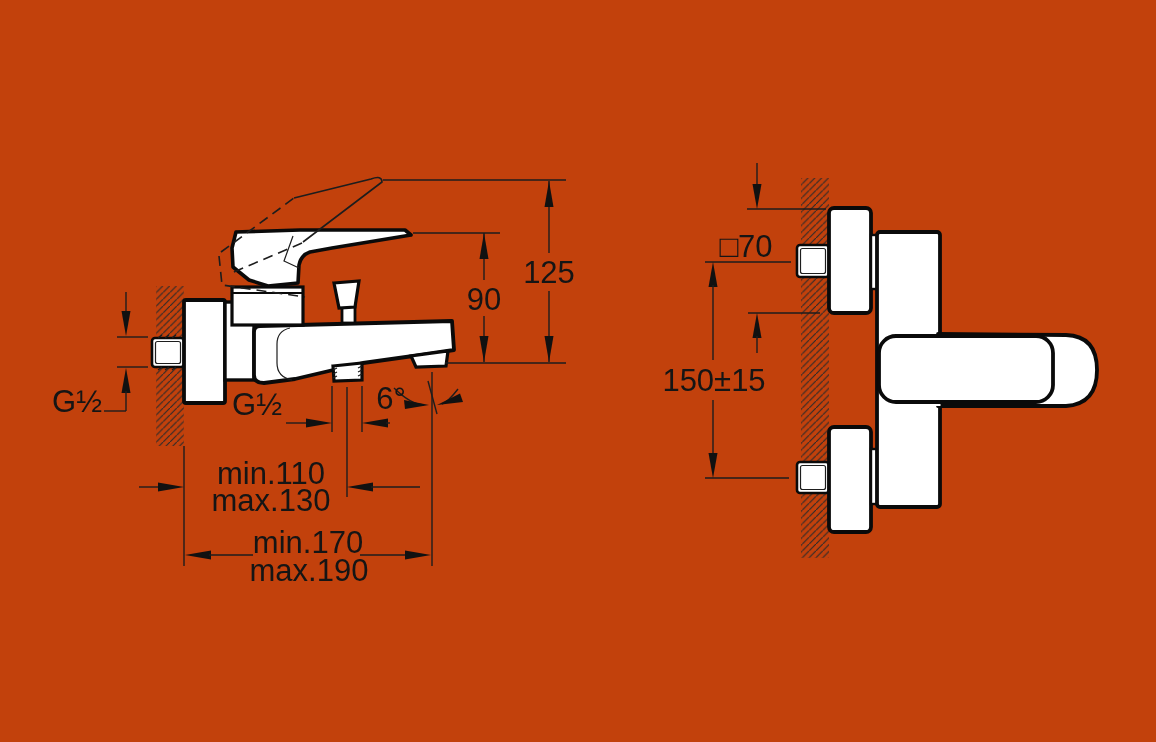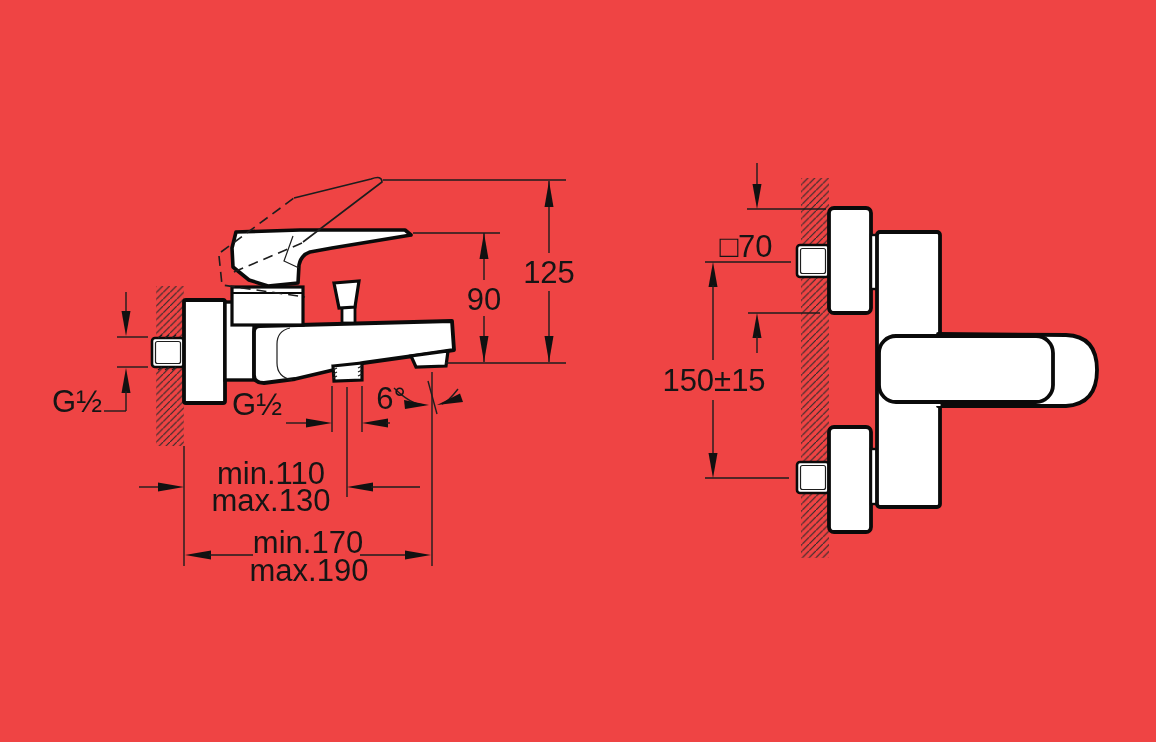--- a/index.html
+++ b/index.html
@@ -3,7 +3,7 @@
 <meta charset="utf-8">
 <style>
   html,body{margin:0;padding:0;background:#fff;}
-  .canvas{width:1156px;height:742px;position:relative;background:#ef4444;font-family:"Liberation Sans","DejaVu Sans",sans-serif;}
+  .canvas{width:1156px;height:742px;position:relative;background:#c2410c;font-family:"Liberation Sans","DejaVu Sans",sans-serif;}
   svg{display:block;}
   text{font-family:"Liberation Sans","DejaVu Sans",sans-serif;fill:#151515;}
   .dim-text{font-size:31px;}

